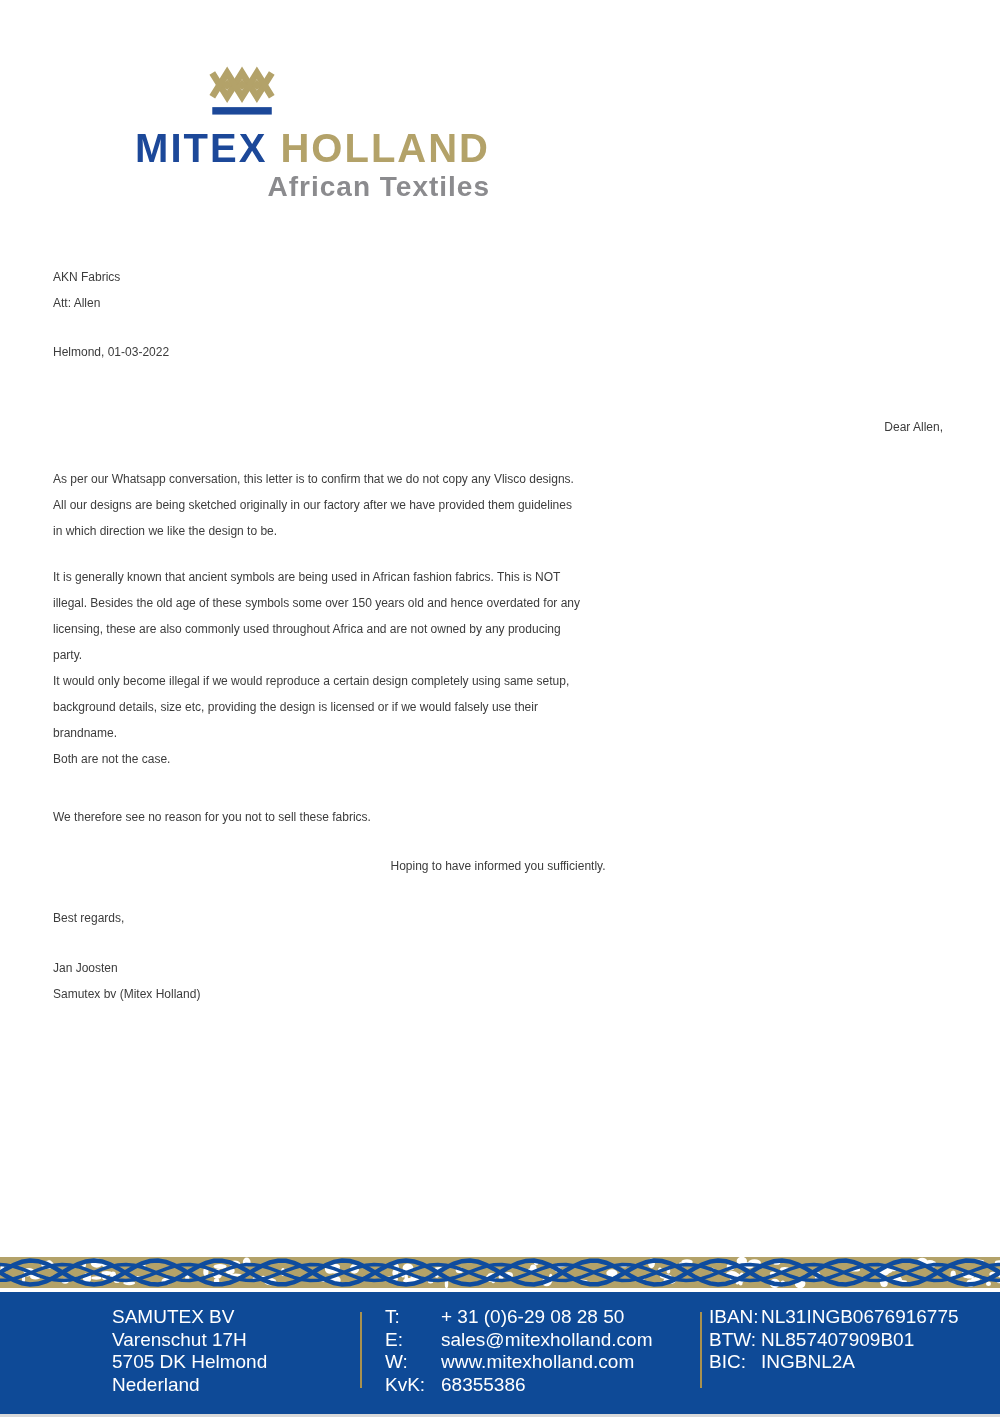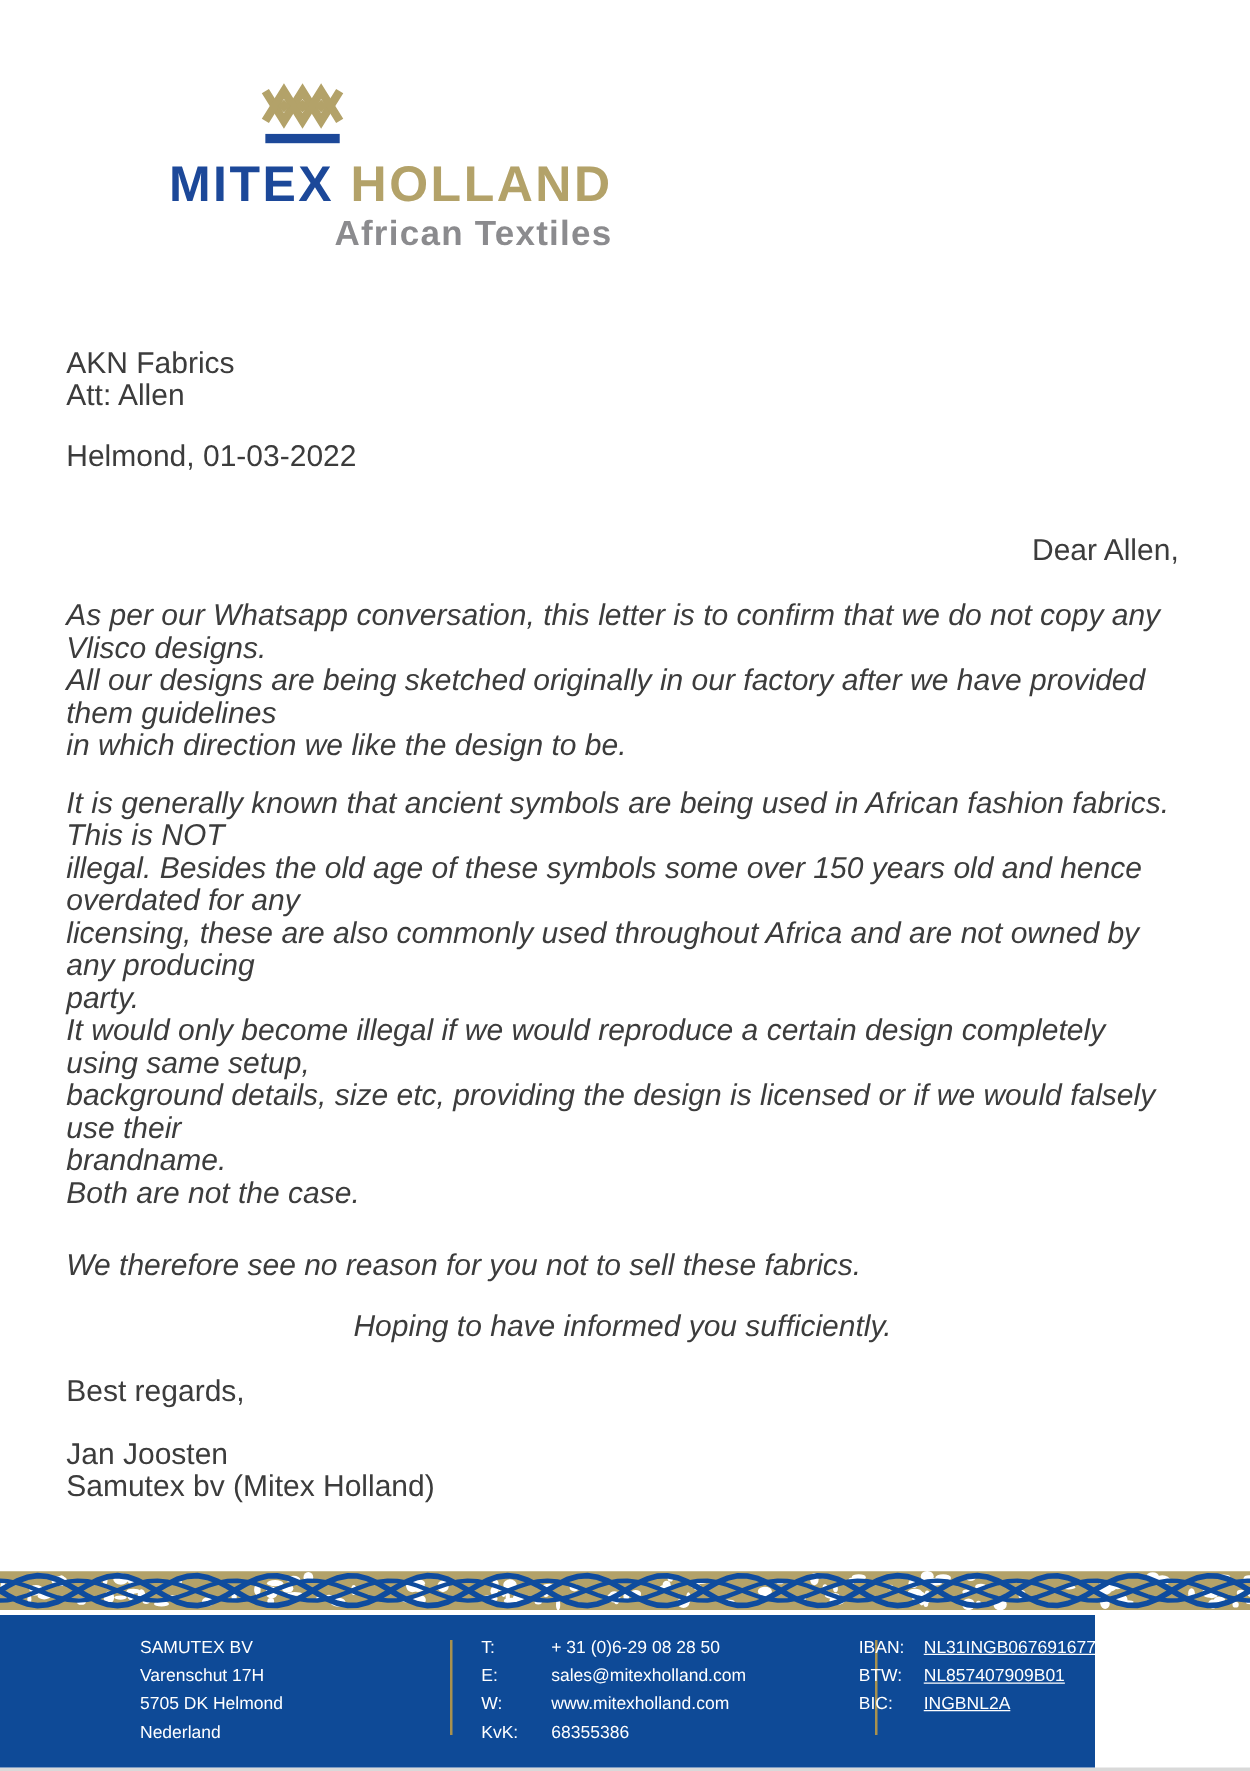--- a/index.html
+++ b/index.html
@@ -44,10 +44,10 @@
   
   .letter {
     position:absolute;
-    left:53px; top:278px;
+    left:53px; top:264px;
     width:890px;
     color:#3c3c3c;
-    font-size:24px;
+    font-size:12px;
     line-height:26px;
   }
   .para { white-space:pre-line;font-style:italic; }

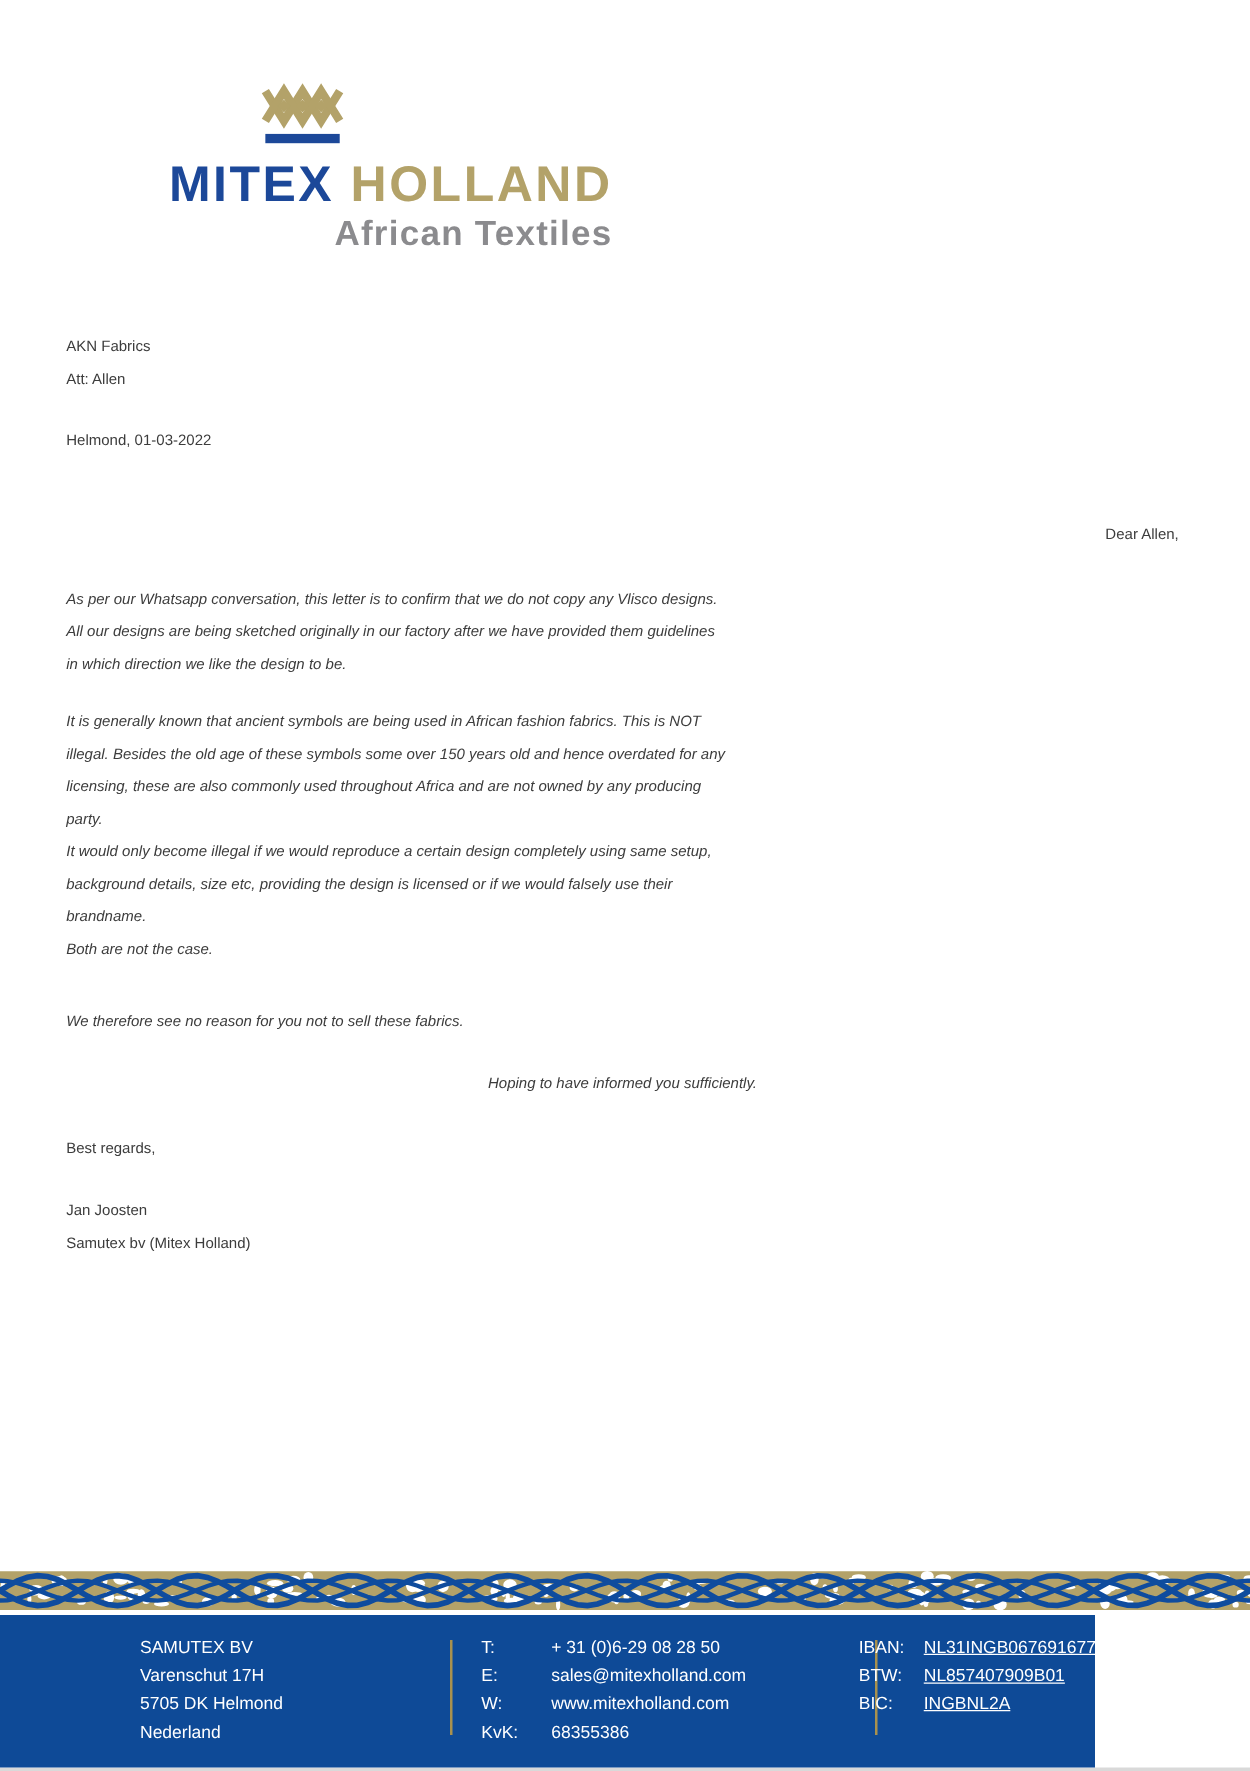--- a/index.html
+++ b/index.html
@@ -50,7 +50,7 @@
     font-size:12px;
     line-height:26px;
   }
-  .para { white-space:pre-line;font-style:italic; }
+  .para { white-space:pre-line; }
   .recipient      { margin-bottom:23px; }
   .dateline       { margin-bottom:49px; }
   .salutation     { margin-bottom:26px;text-align:right; }

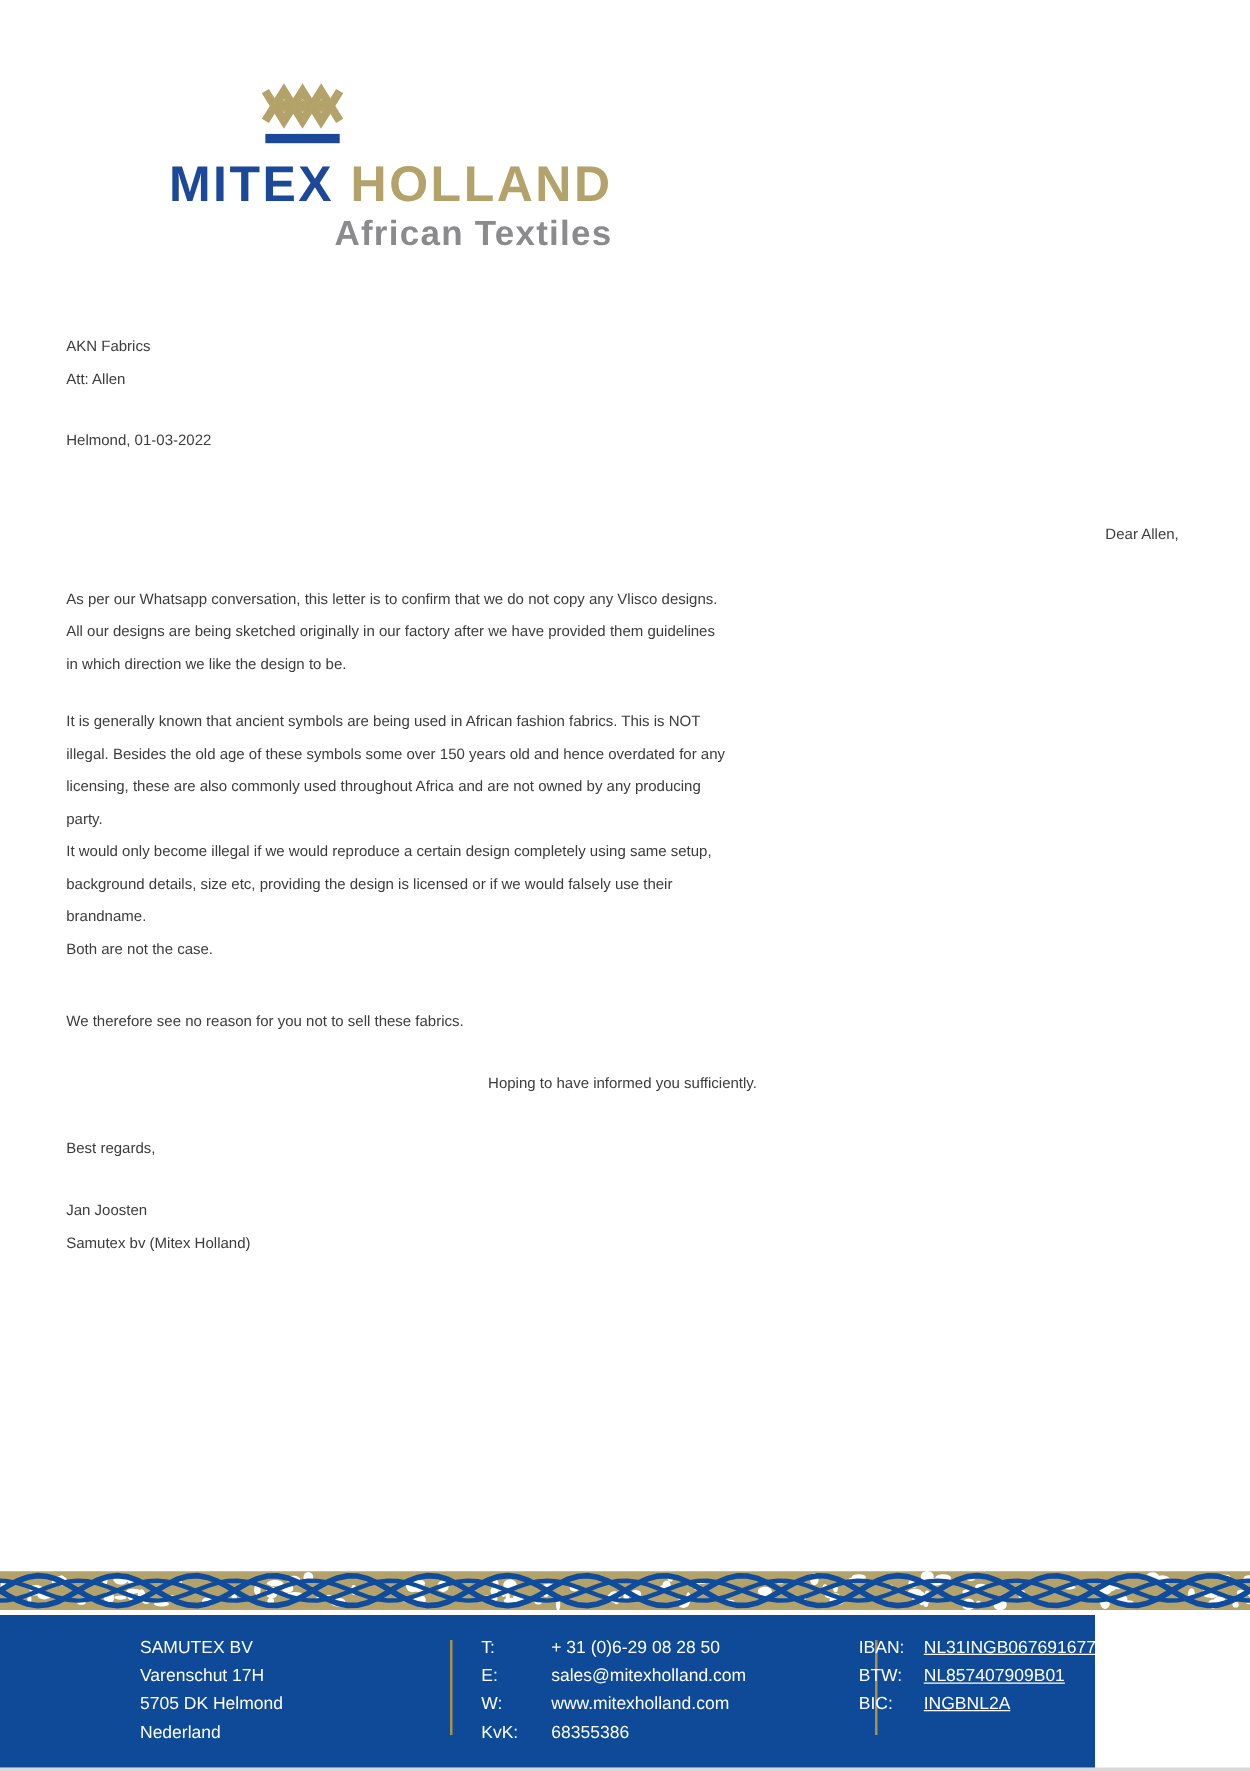--- a/index.html
+++ b/index.html
@@ -74,11 +74,11 @@
   }
   .footer-bar {
     position:relative;
-    width:876px;
+    width:1000px;
     height:122px;
     background:#0e4a97;
     color:#ffffff;
-    font-size:14px;
+    font-size:19px;
     line-height:22.5px;
   }
   .fcol { position:absolute; top:14px; }

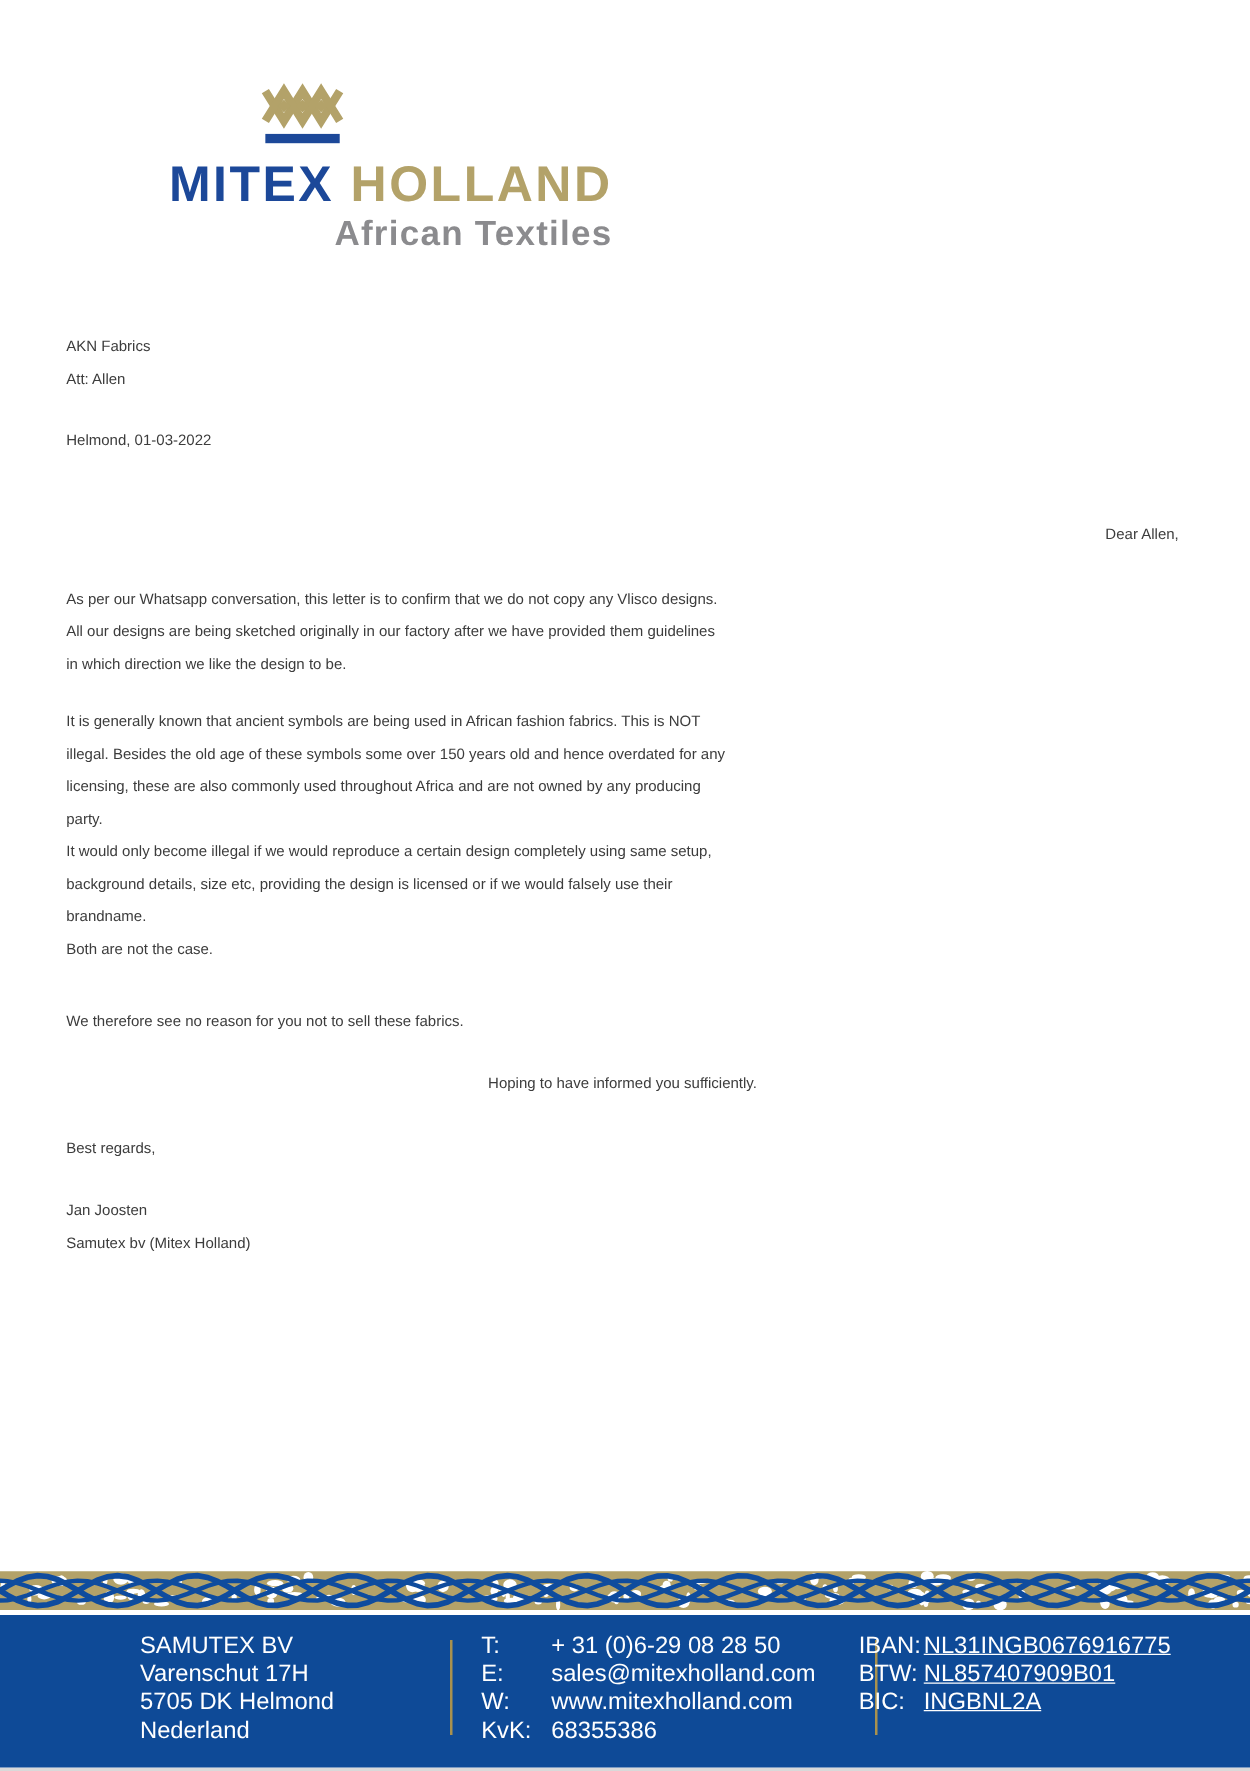--- a/index.html
+++ b/index.html
@@ -84,7 +84,7 @@
   .fcol { position:absolute; top:14px; }
   .col-address { left:112px; }
   .col-contact { left:385px; }
-  .col-bank    { left:687px;text-decoration:underline; }
+  .col-bank    { left:709px; }
   .frow { white-space:nowrap; }
   .flbl { display:inline-block; }
   .col-contact .flbl { width:56px; }

